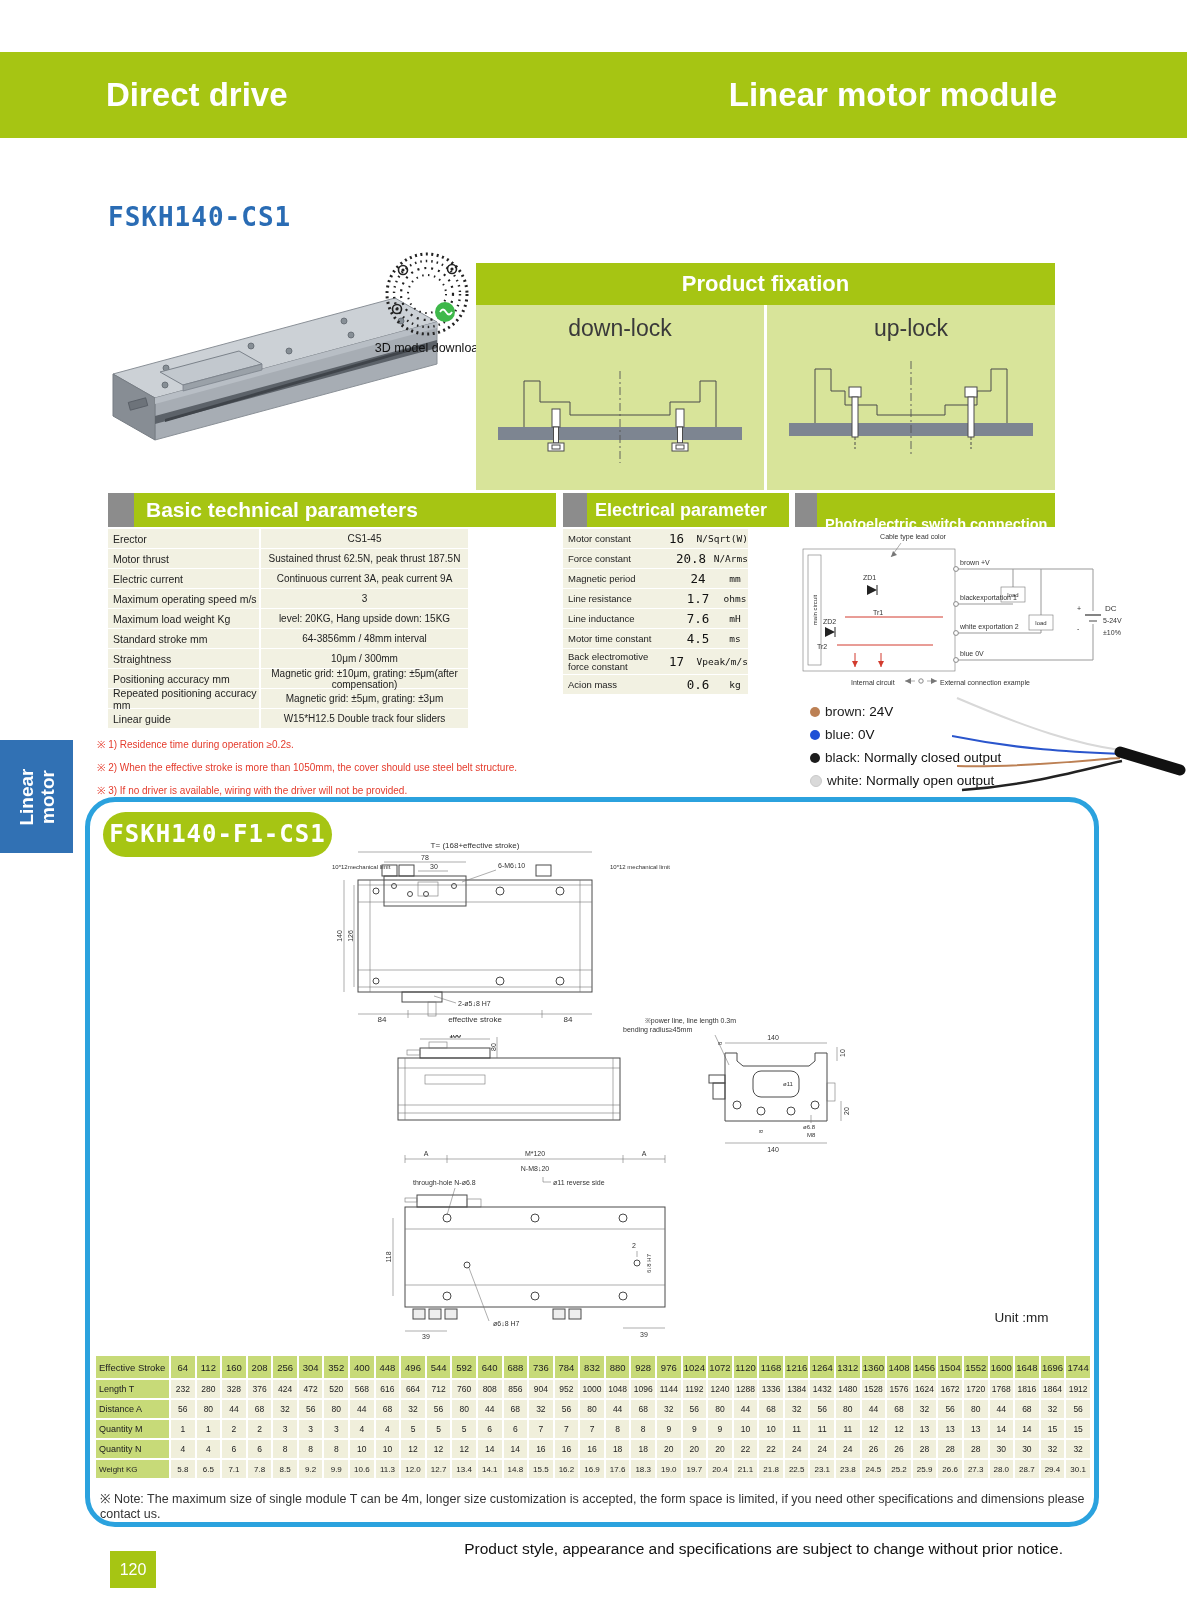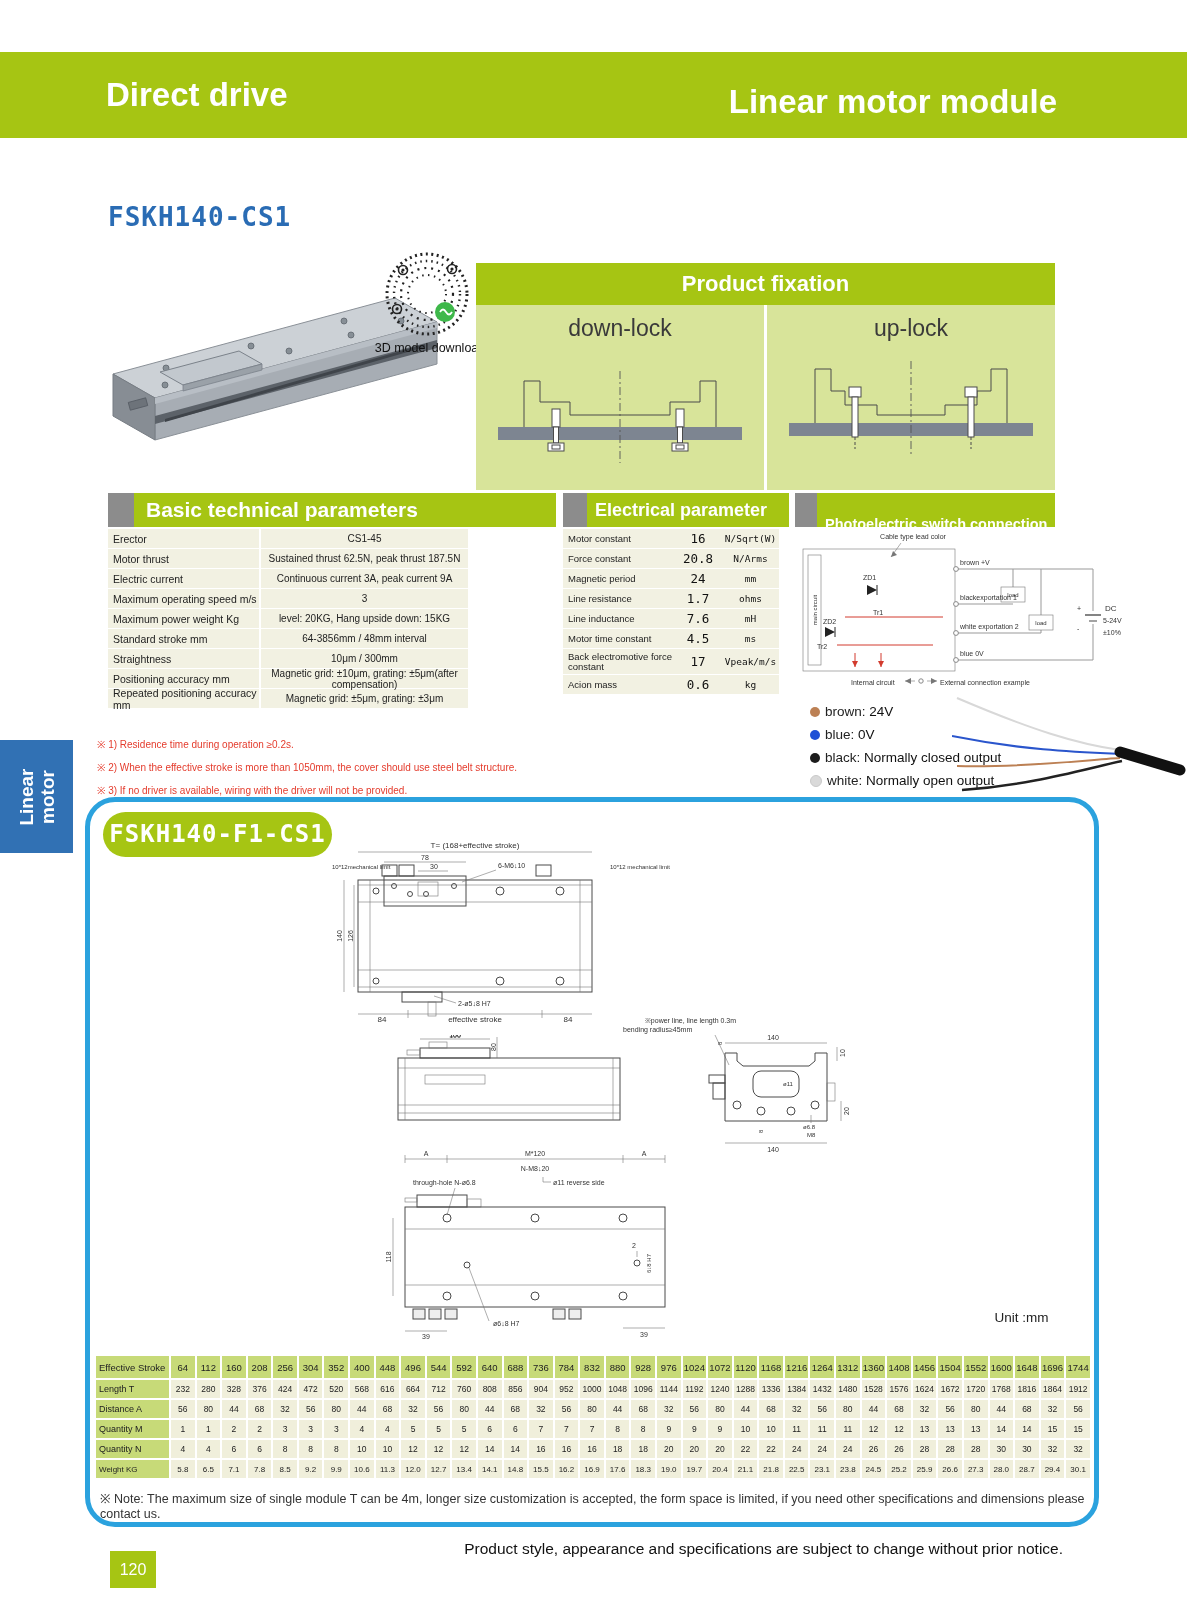--- a/index.html
+++ b/index.html
@@ -14,7 +14,7 @@
   
   #topbar{left:0;top:52px;width:1187px;height:86px;background:var(--green);}
   #topbar .tbl{position:absolute;left:106px;top:0;height:86px;line-height:86px;font-size:33px;font-weight:bold;color:#fff;}
-  #topbar .tbr{position:absolute;right:130px;top:7px;height:86px;line-height:86px;font-size:33px;font-weight:bold;color:#fff;}
+  #topbar .tbr{position:absolute;right:130px;top:0;height:86px;line-height:86px;font-size:33px;font-weight:bold;color:#fff;}
 
   #title{left:108px;top:202px;font-family:"DejaVu Sans Mono",monospace;font-weight:bold;font-size:26px;color:var(--title-blue);letter-spacing:1px;}
 

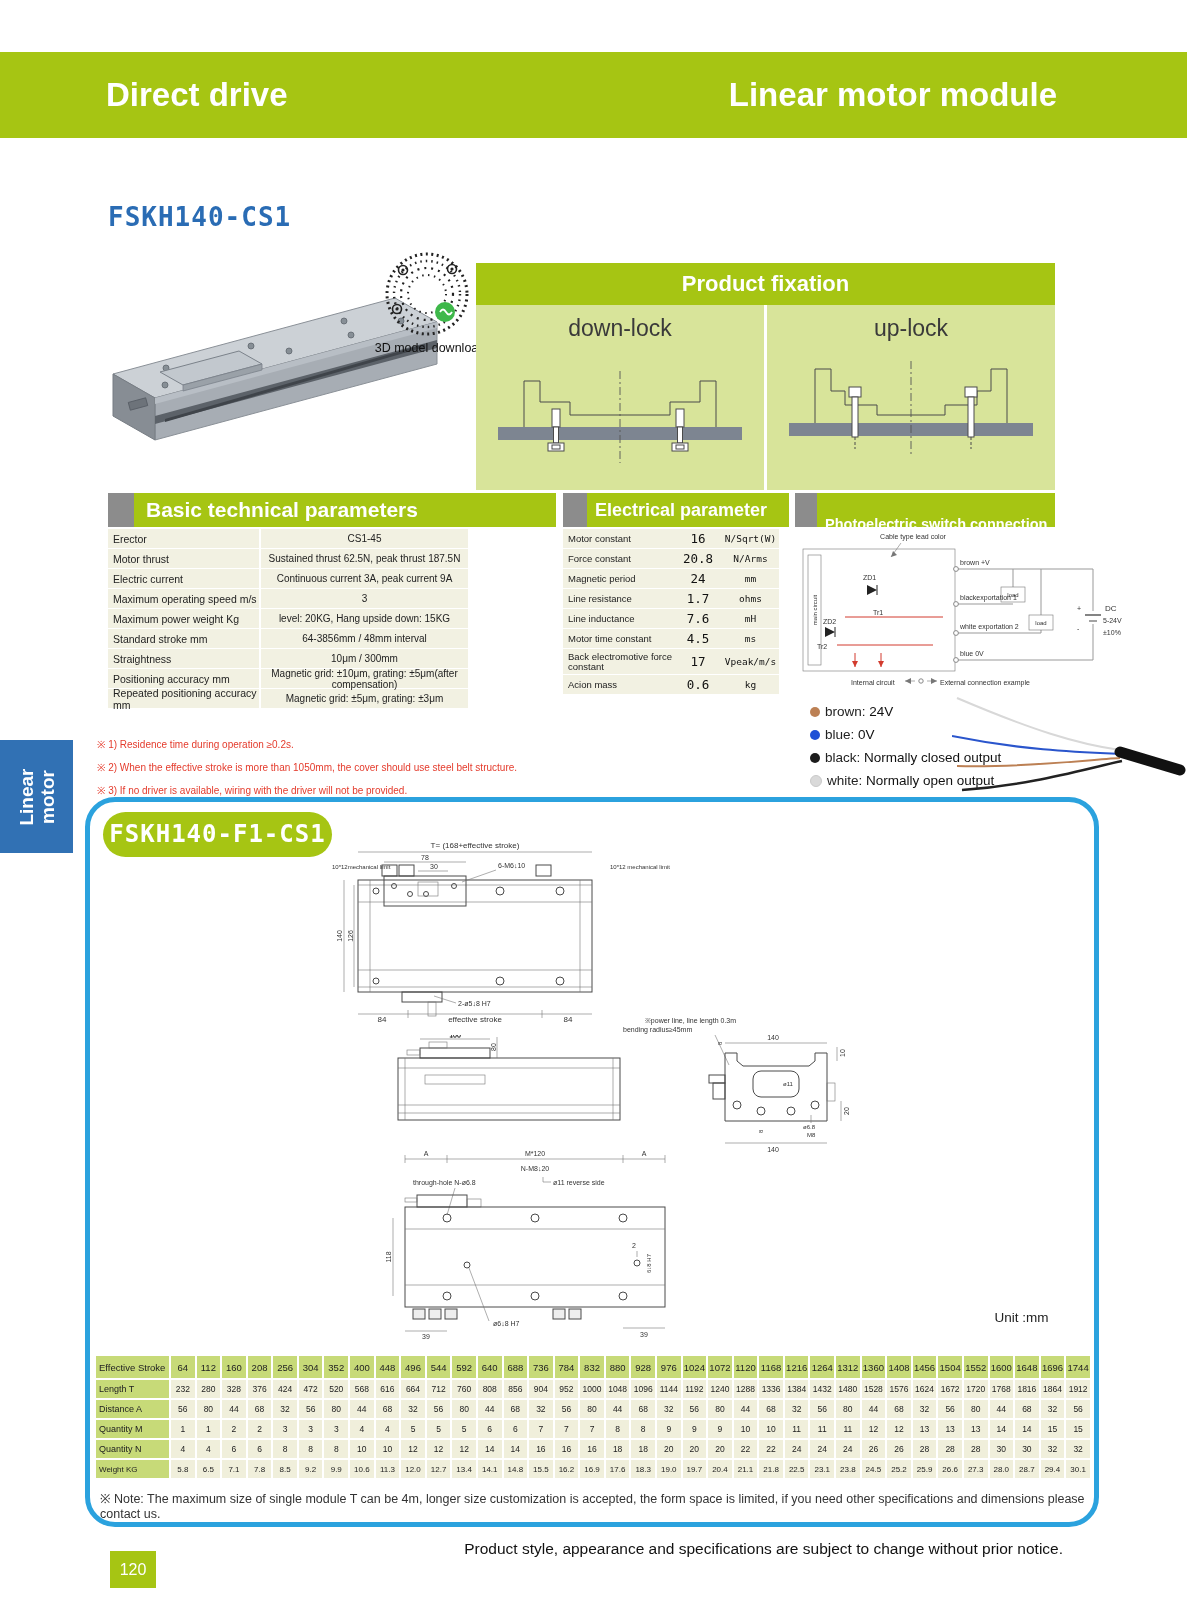--- a/index.html
+++ b/index.html
@@ -49,7 +49,7 @@
   .bp-value{flex:1;display:flex;align-items:center;justify-content:center;font-size:10px;color:#222;text-align:center;}
 
   
-  #elec-rows{left:563px;top:529px;width:216px;}
+  #elec-rows{left:563px;top:529px;width:185px;}
   .el-row{display:flex;height:19px;margin-bottom:1px;background:var(--cream);align-items:center;}
   .el-row.tall{height:25px;}
   .el-label{width:106px;padding-left:5px;font-size:9.5px;line-height:10px;color:#222;}

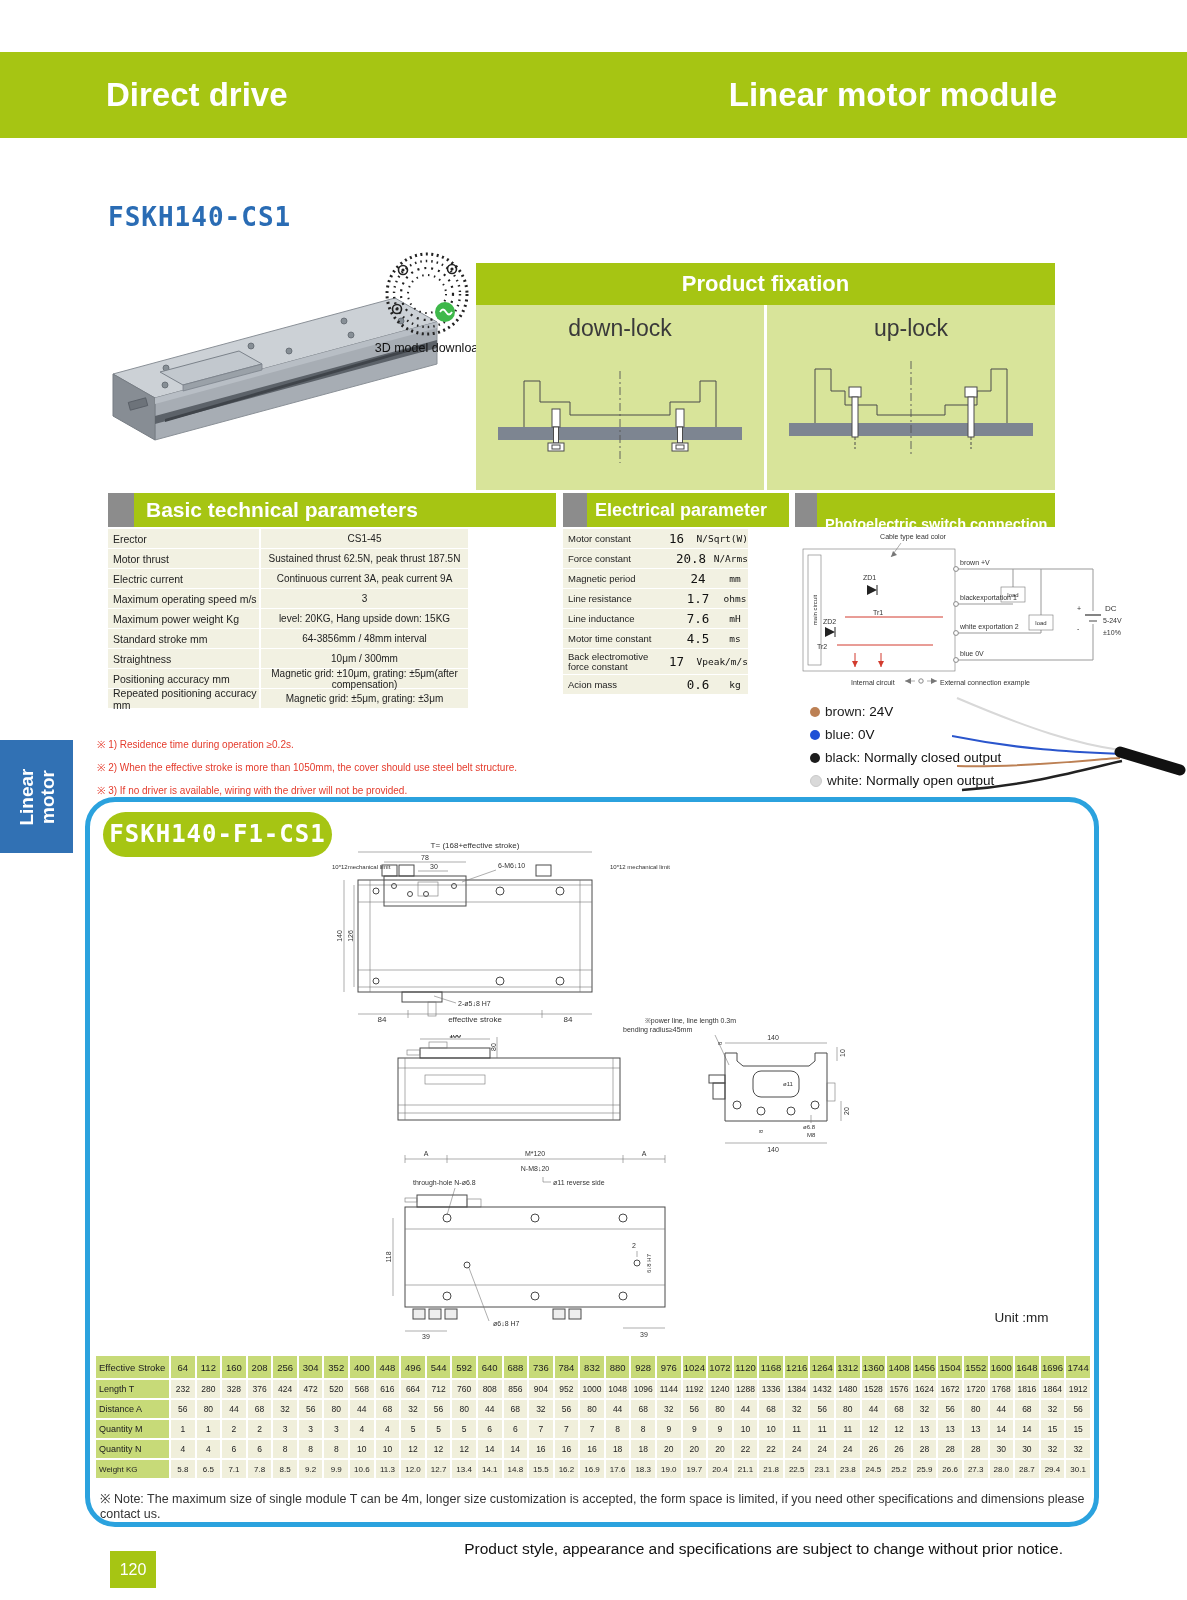--- a/index.html
+++ b/index.html
@@ -212,7 +212,7 @@
         <div class="bp-value">3</div>
       </div>
       <div class="bp-row">
-        <div class="bp-label">Maximum power weight Kg</div>
+        <div class="bp-label">Maximum load weight Kg</div>
         <div class="bp-value">level: 20KG, Hang upside down: 15KG</div>
       </div>
       <div class="bp-row">

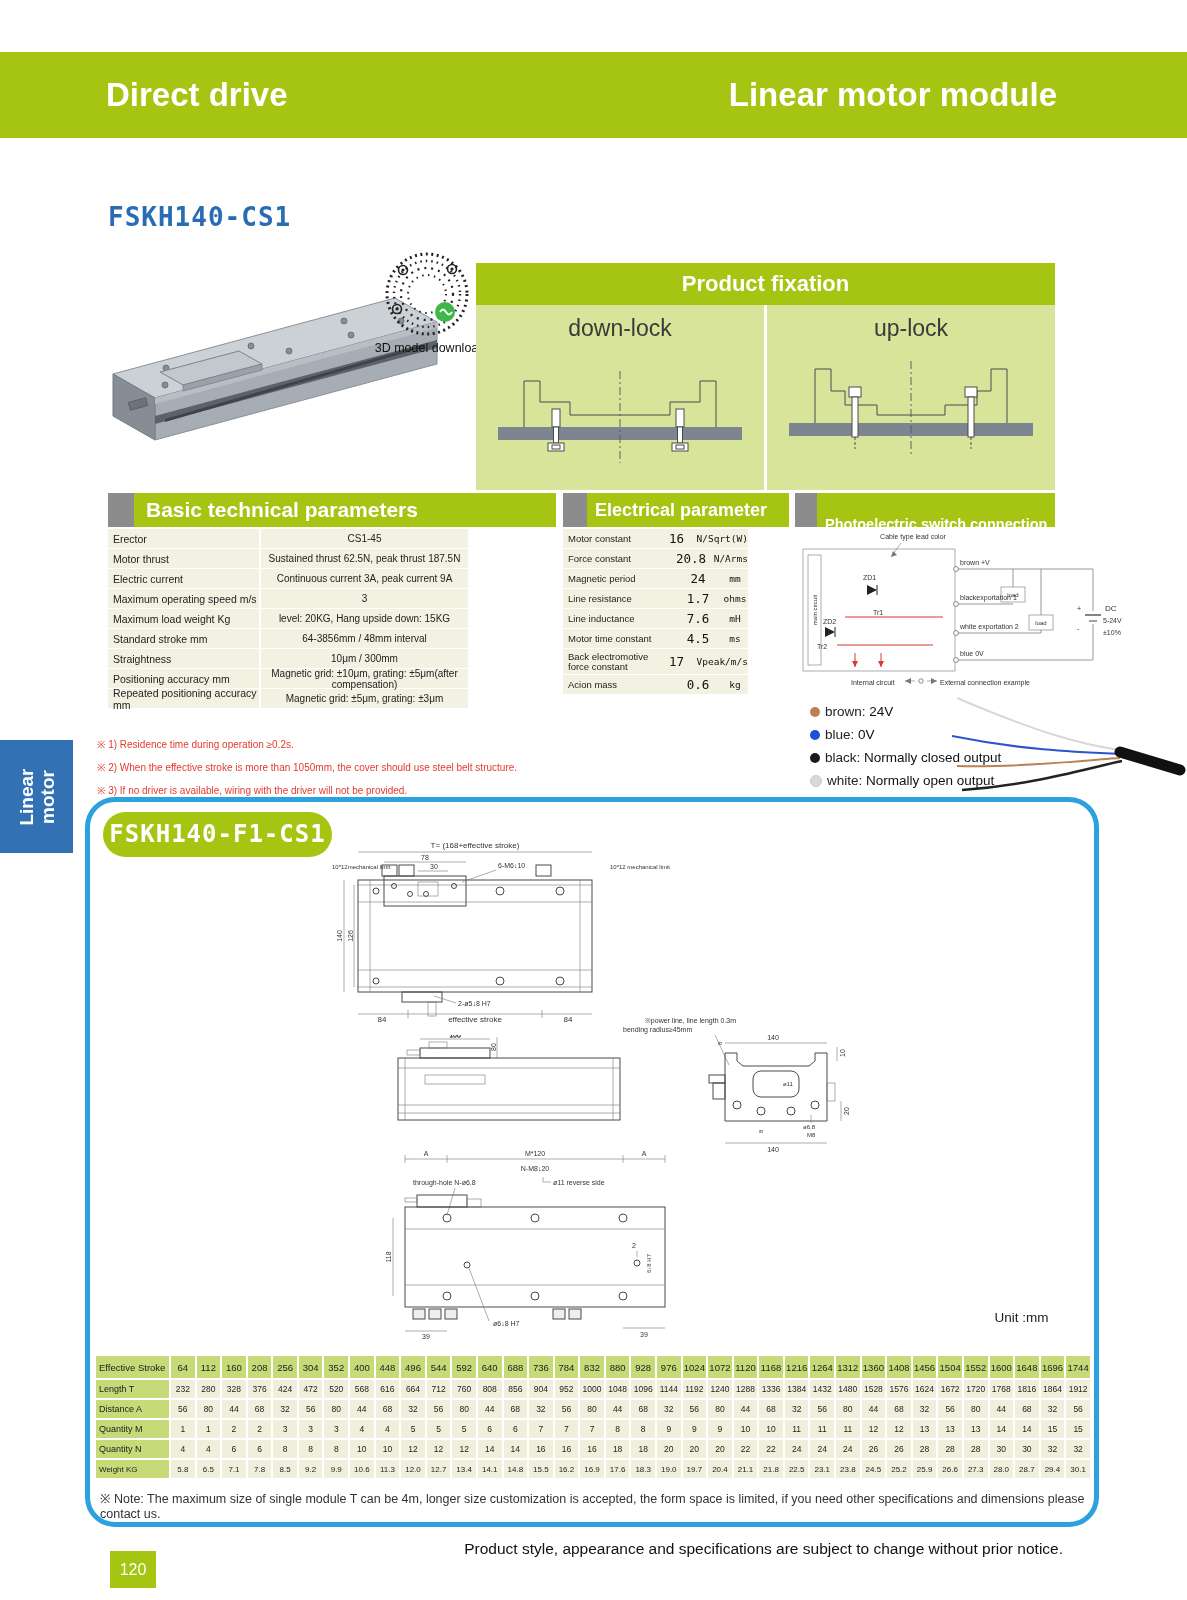--- a/index.html
+++ b/index.html
@@ -230,6 +230,10 @@
       <div class="bp-row">
         <div class="bp-label">Repeated positioning accuracy mm</div>
         <div class="bp-value">Magnetic grid: ±5μm, grating: ±3μm</div>
+      </div>
+      <div class="bp-row">
+        <div class="bp-label">Linear guide</div>
+        <div class="bp-value">W15*H12.5 Double track four sliders</div>
       </div>
     </div>
   <div class="abs" id="elec-rows">

